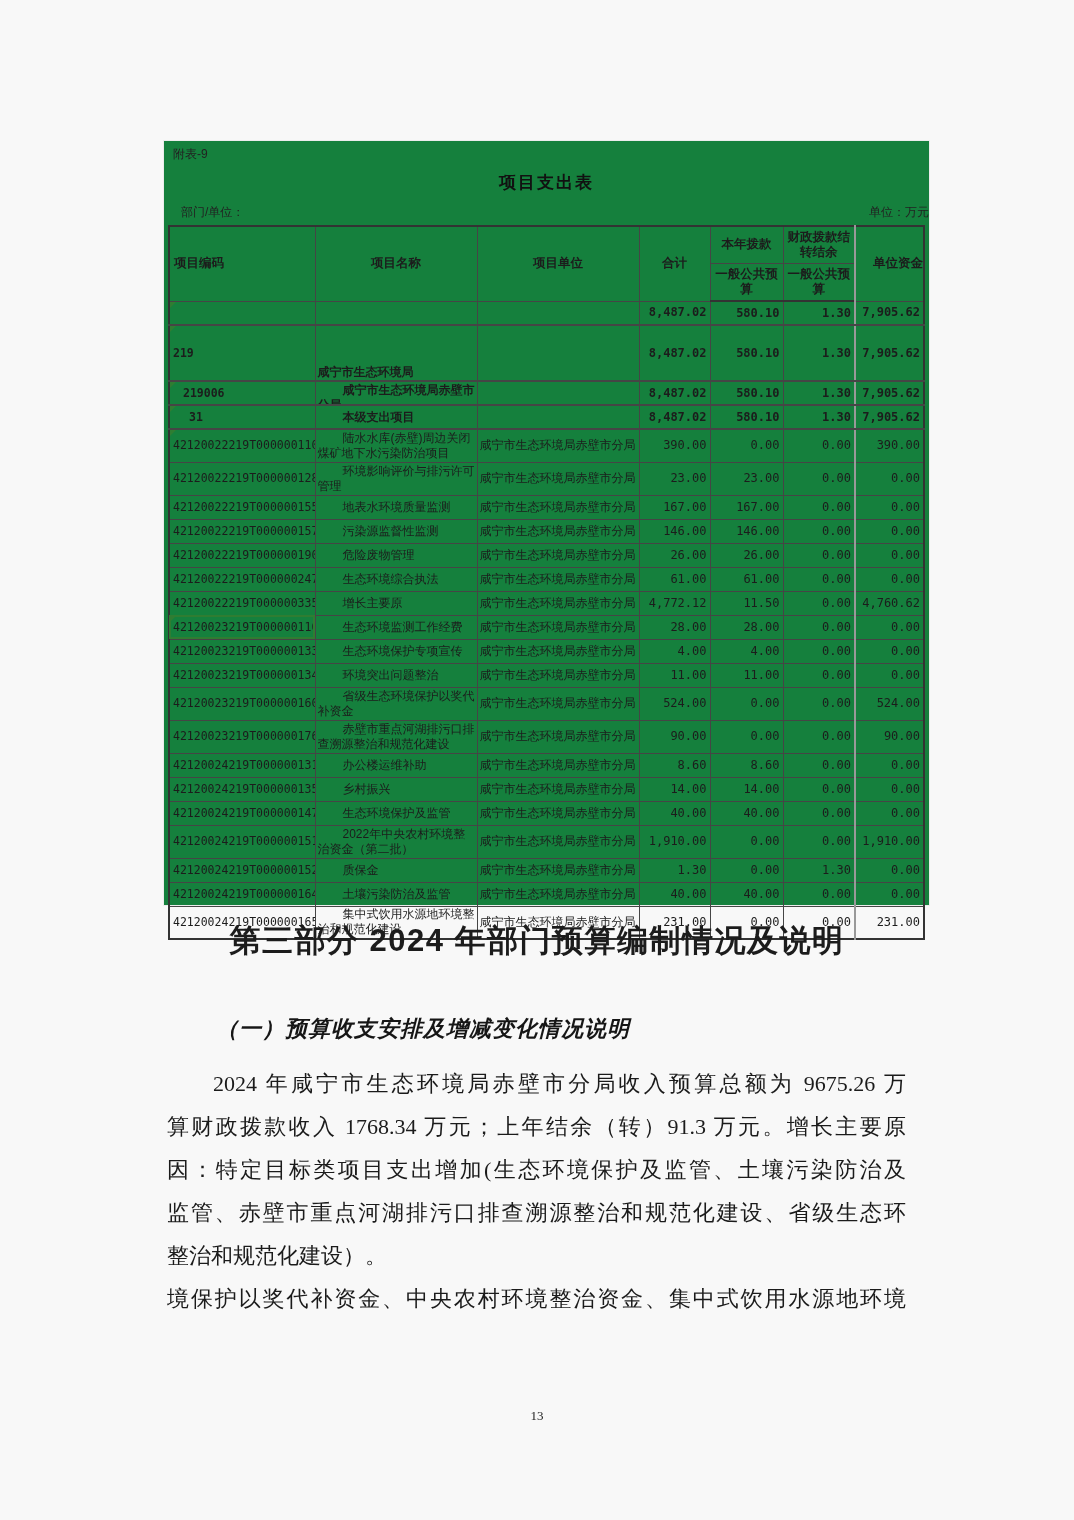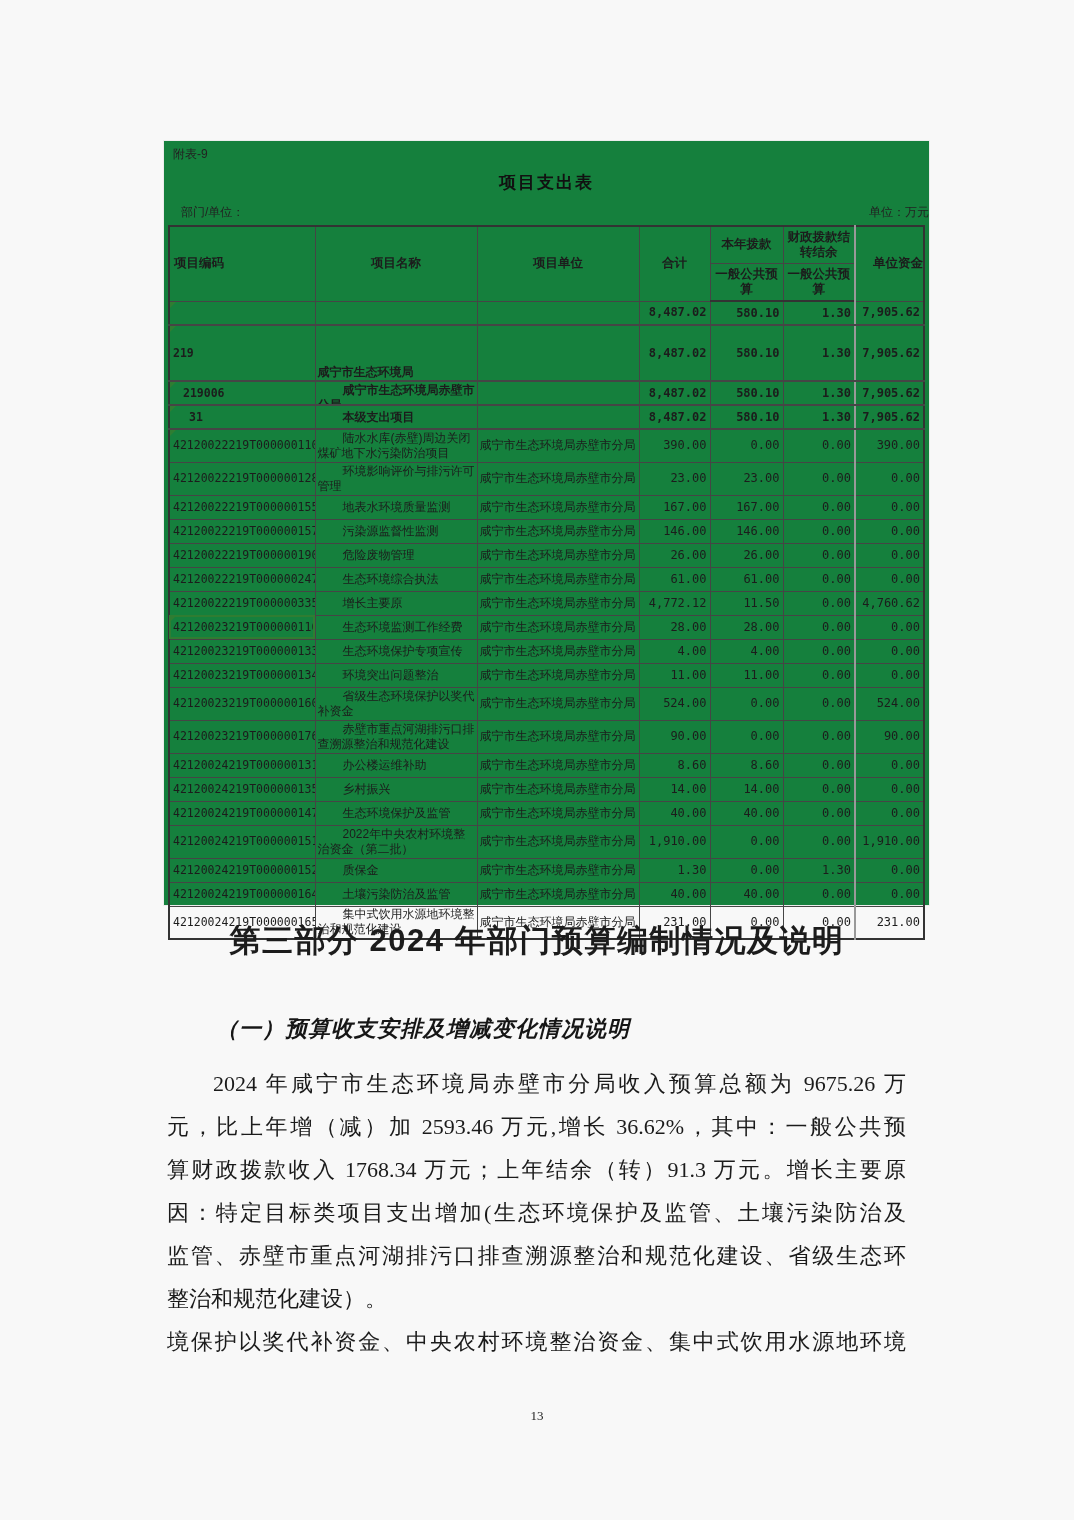--- a/index.html
+++ b/index.html
@@ -666,7 +666,6 @@
 
 <div class="body-text">
   <div class="p-line first">2024 年咸宁市生态环境局赤壁市分局收入预算总额为 9675.26 万</div>
-    <div class="p-line">元，比上年增（减）加 2593.46 万元,增长 36.62%，其中：一般公共预</div>
     <div class="p-line">算财政拨款收入 1768.34 万元；上年结余（转）91.3 万元。增长主要原</div>
     <div class="p-line">因：特定目标类项目支出增加(生态环境保护及监管、土壤污染防治及</div>
     <div class="p-line">监管、赤壁市重点河湖排污口排查溯源整治和规范化建设、省级生态环</div>

